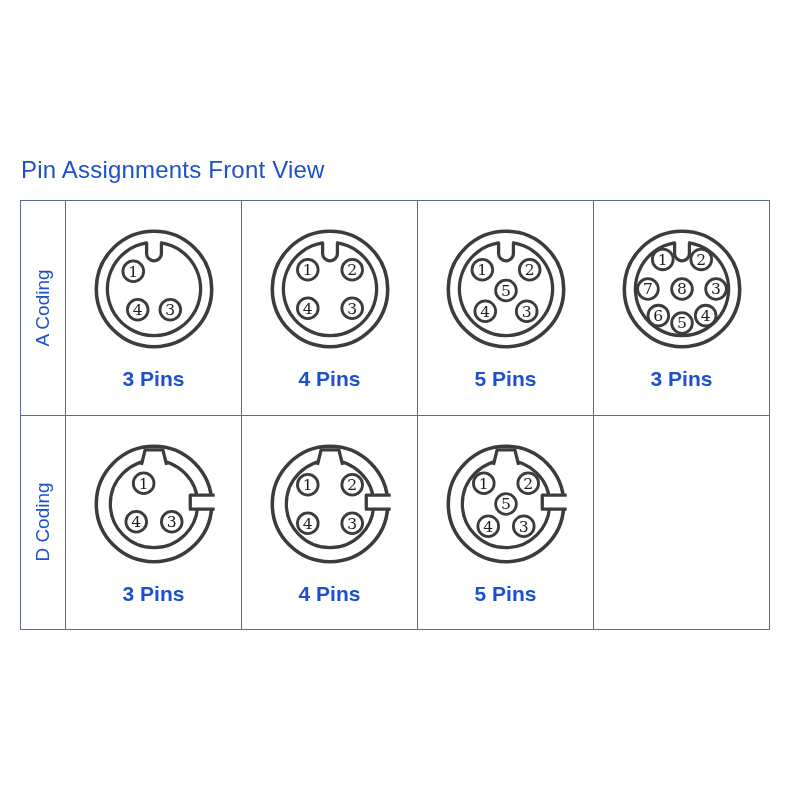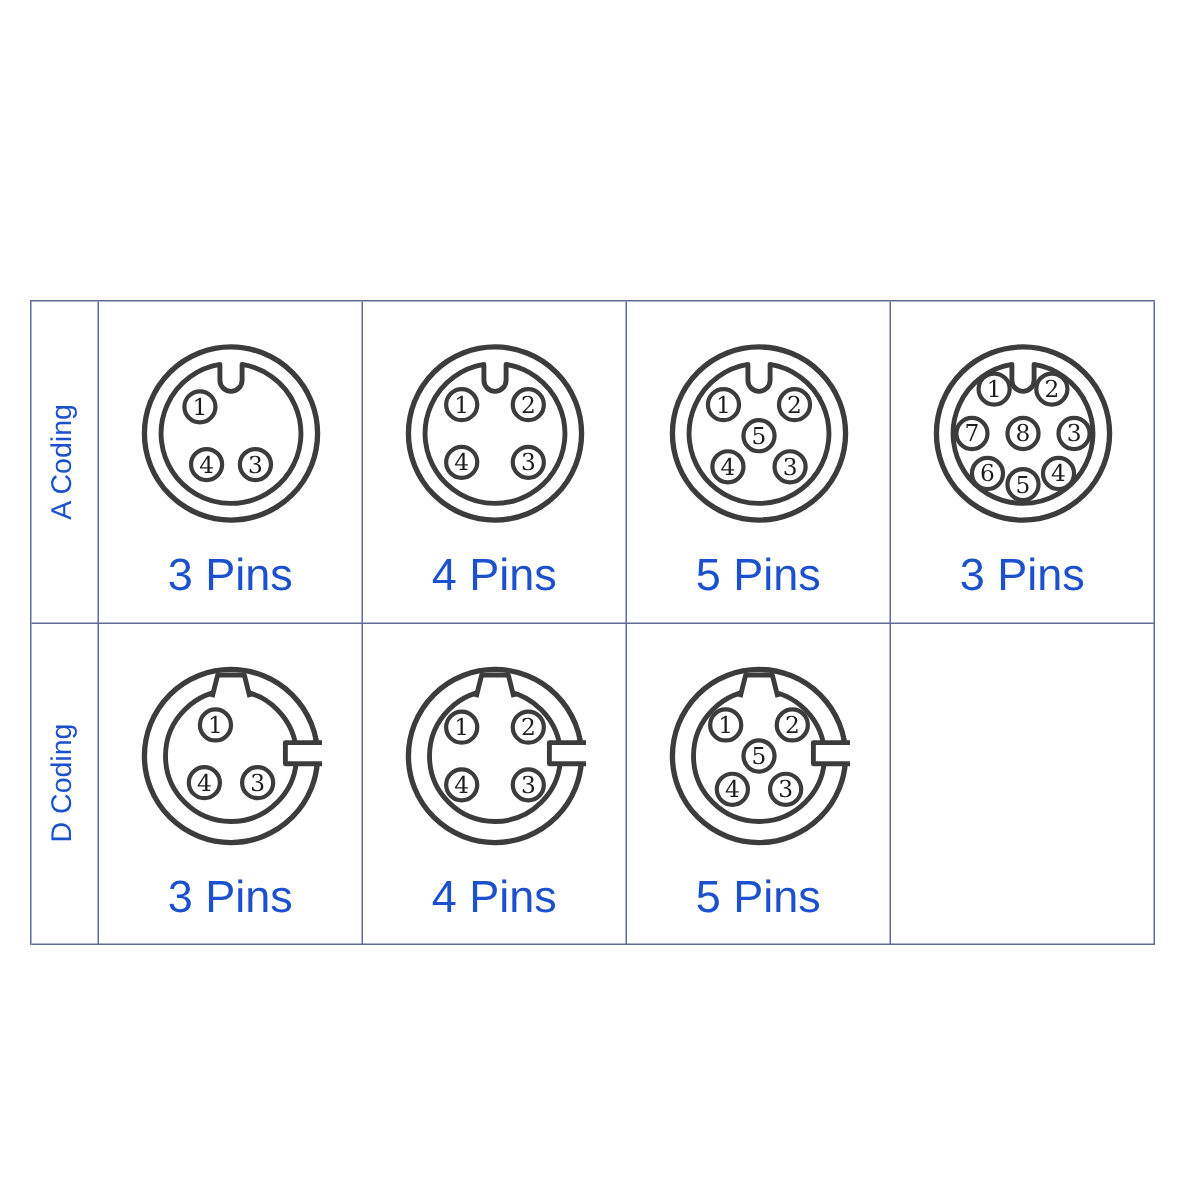--- a/index.html
+++ b/index.html
@@ -80,6 +80,7 @@
 
 <div class="page">
 
+  <h1 class="title">Pin Assignments Front View</h1>
 
   <div class="grid">
 

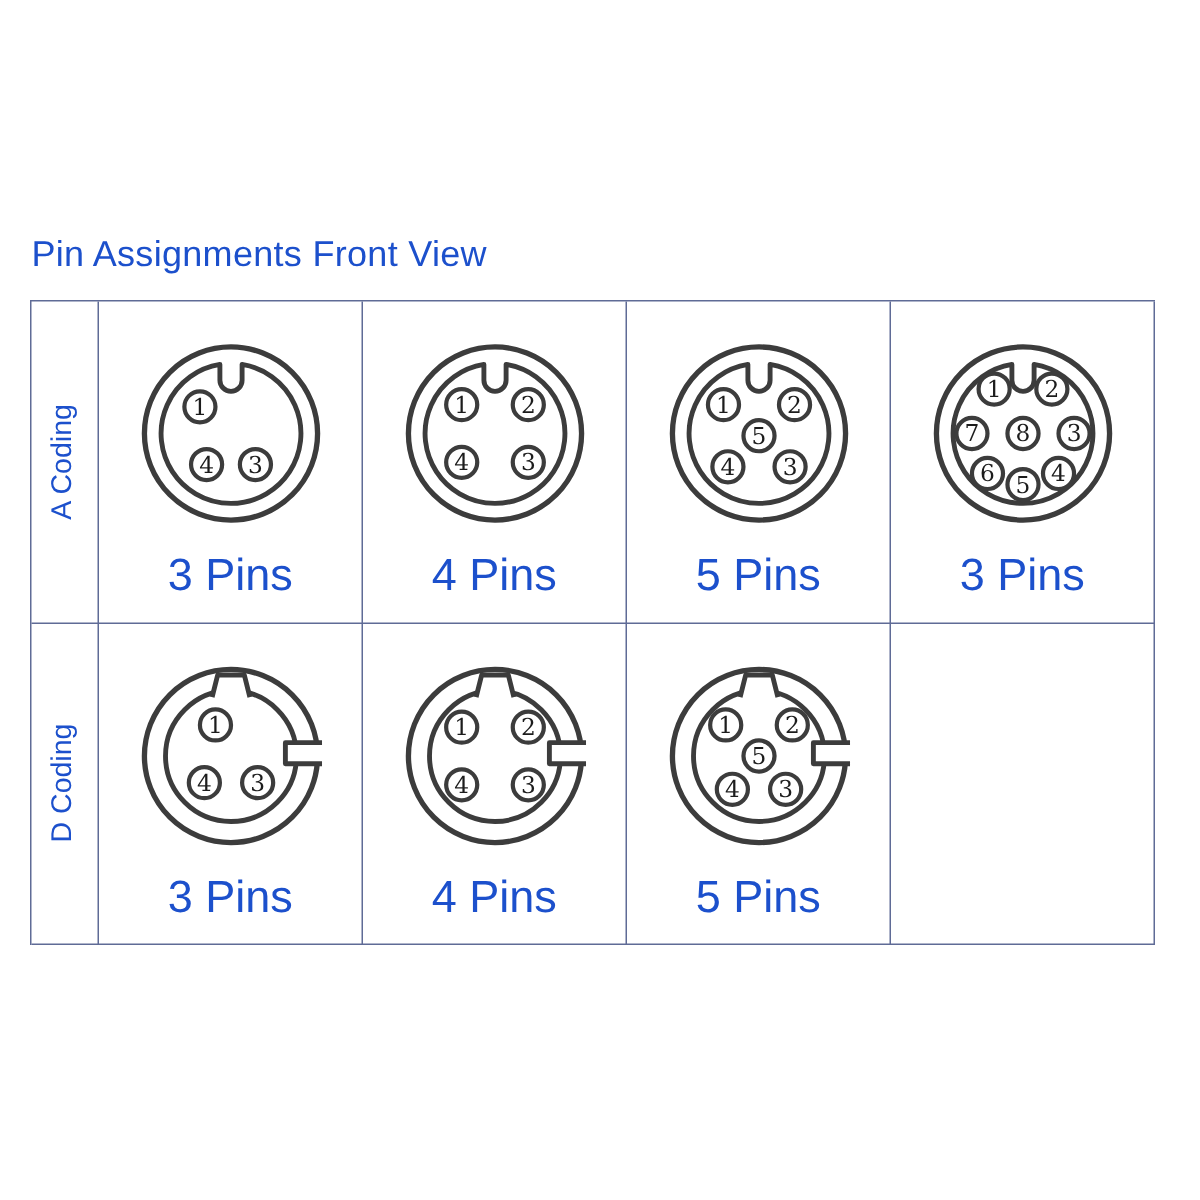--- a/index.html
+++ b/index.html
@@ -69,8 +69,8 @@
     justify-content: center;
   }
   .caption {
-    font-size: 30px;
-    font-weight: 400;
+    font-size: 21px;
+    font-weight: 700;
     color: var(--accent, #1c50cc);
     margin-top: 4px;
   }

